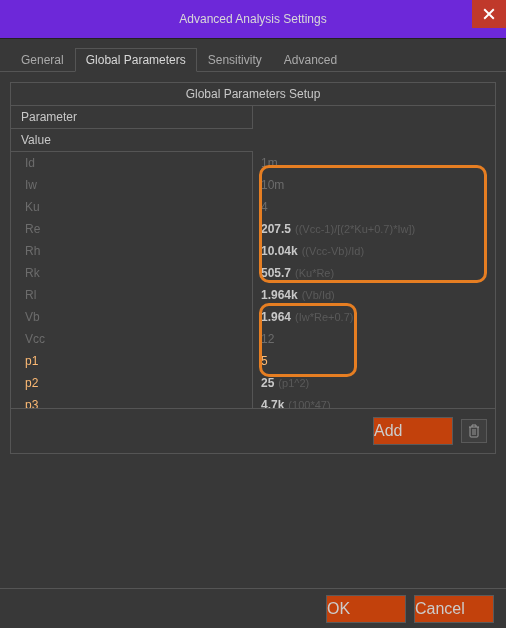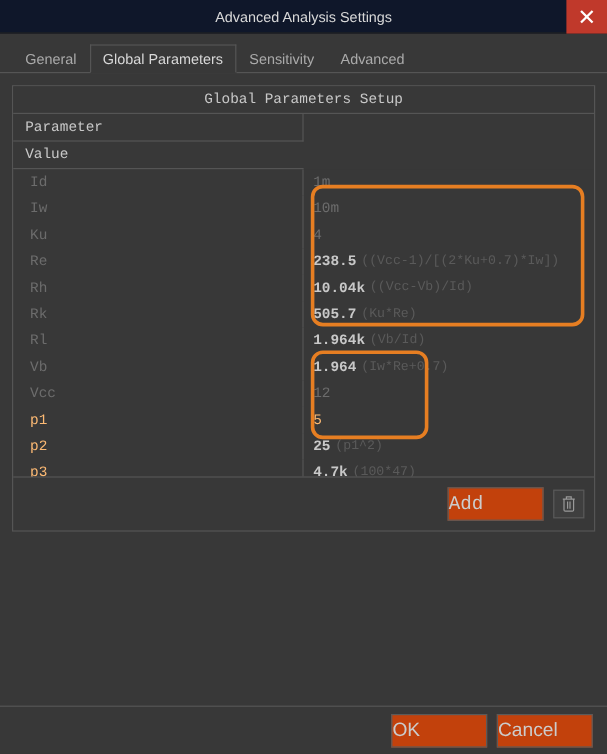--- a/index.html
+++ b/index.html
@@ -13,8 +13,8 @@
     position: relative;
   }
   .titlebar {
-    height: 28px;
-    background: #0f172a;
+    height: 39px;
+    background: #6d28d9;
     display: flex;
     align-items: center;
     justify-content: center;

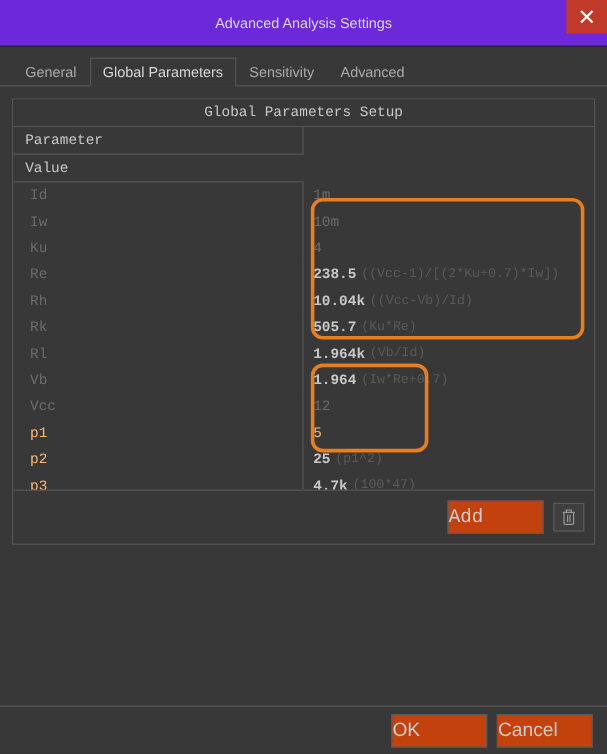--- a/index.html
+++ b/index.html
@@ -57,7 +57,6 @@
     display: flex;
     flex-direction: column;
     position: relative;
-    font-family: Liberation Mono, monospace;
   }
   .panel-title {
     text-align: center;

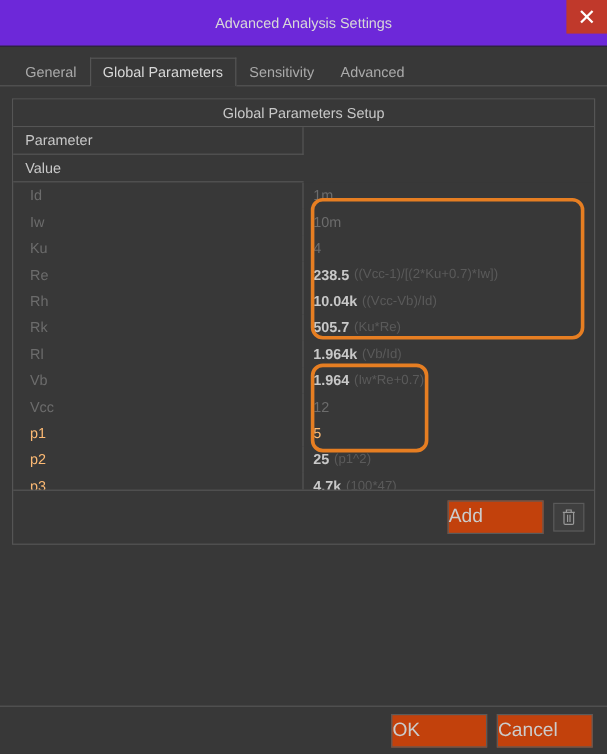--- a/index.html
+++ b/index.html
@@ -194,7 +194,7 @@
       <div class="row">
         <div class="cell-param dim">Re</div>
         <div class="cell-value">
-          <span class="val-bold">238.5</span>
+          <span class="val-bold">207.5</span>
           <span class="expr">((Vcc-1)/[(2*Ku+0.7)*Iw])</span>
         </div>
       </div>

